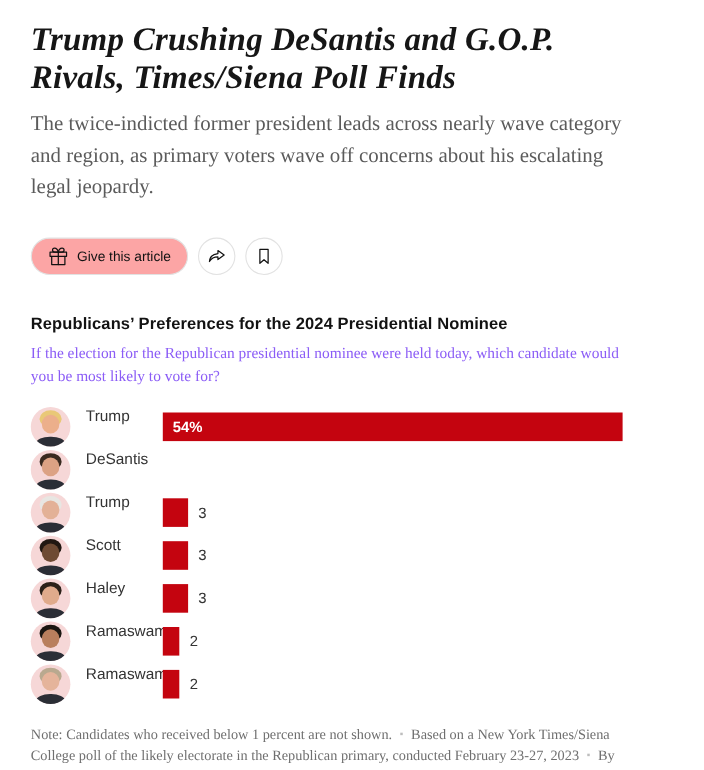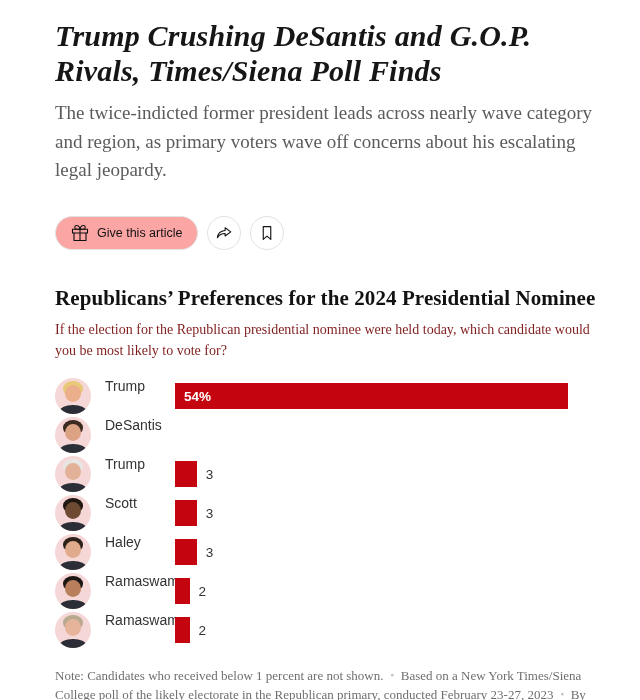--- a/index.html
+++ b/index.html
@@ -9,7 +9,7 @@
     font-family:"Liberation Sans", sans-serif;
     color:#121212;
   }
-  .page { width:640px; height:700px; padding:18px 40px 0 55px; }
+  .page { width:640px; height:700px; padding:18px 40px 0 28px; }
 
   
   .headline {

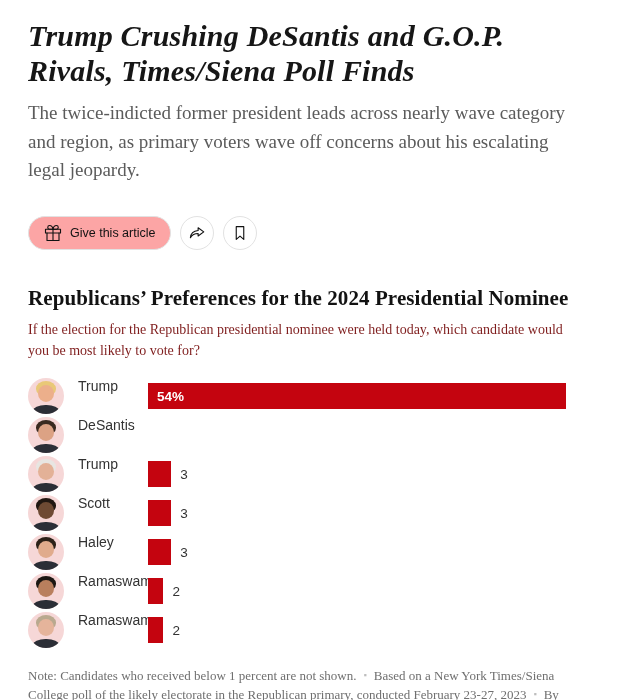--- a/index.html
+++ b/index.html
@@ -43,8 +43,8 @@
 
   
   .chart-title {
-    font-family:Liberation Serif, serif;
-    font-size:21px; font-weight:700; color:#121212; margin-bottom:8px;
+    font-family:Liberation Sans, sans-serif;
+    font-size:15px; font-weight:700; color:#121212; margin-bottom:8px;
     letter-spacing:0.1px;
   }
   .chart-sub {

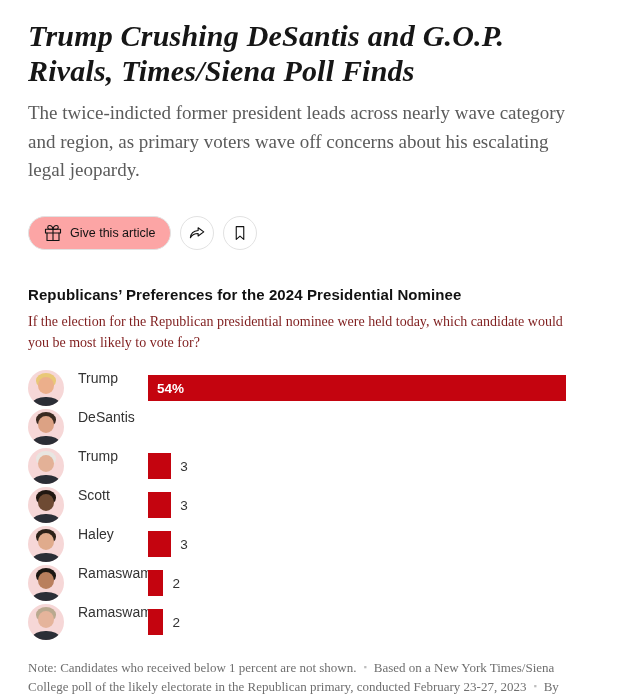--- a/index.html
+++ b/index.html
@@ -49,7 +49,7 @@
   }
   .chart-sub {
     font-family:"Liberation Serif", serif;
-    font-size:14px; line-height:1.5; color:#7f1d1d;
+    font-size:14px; line-height:1.5; color:#8b5cf6;
     max-width:556px; margin-bottom:16px;
   }
   .rows { }

